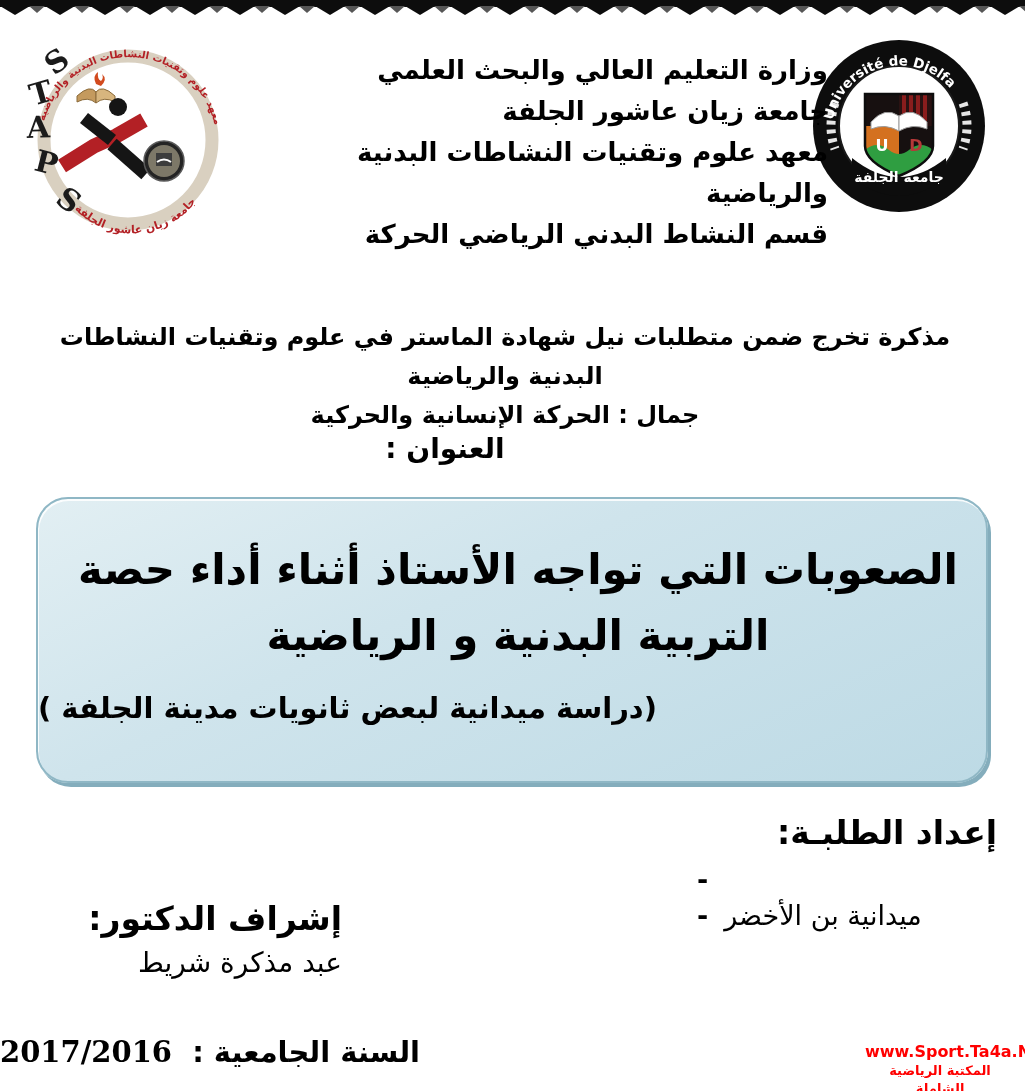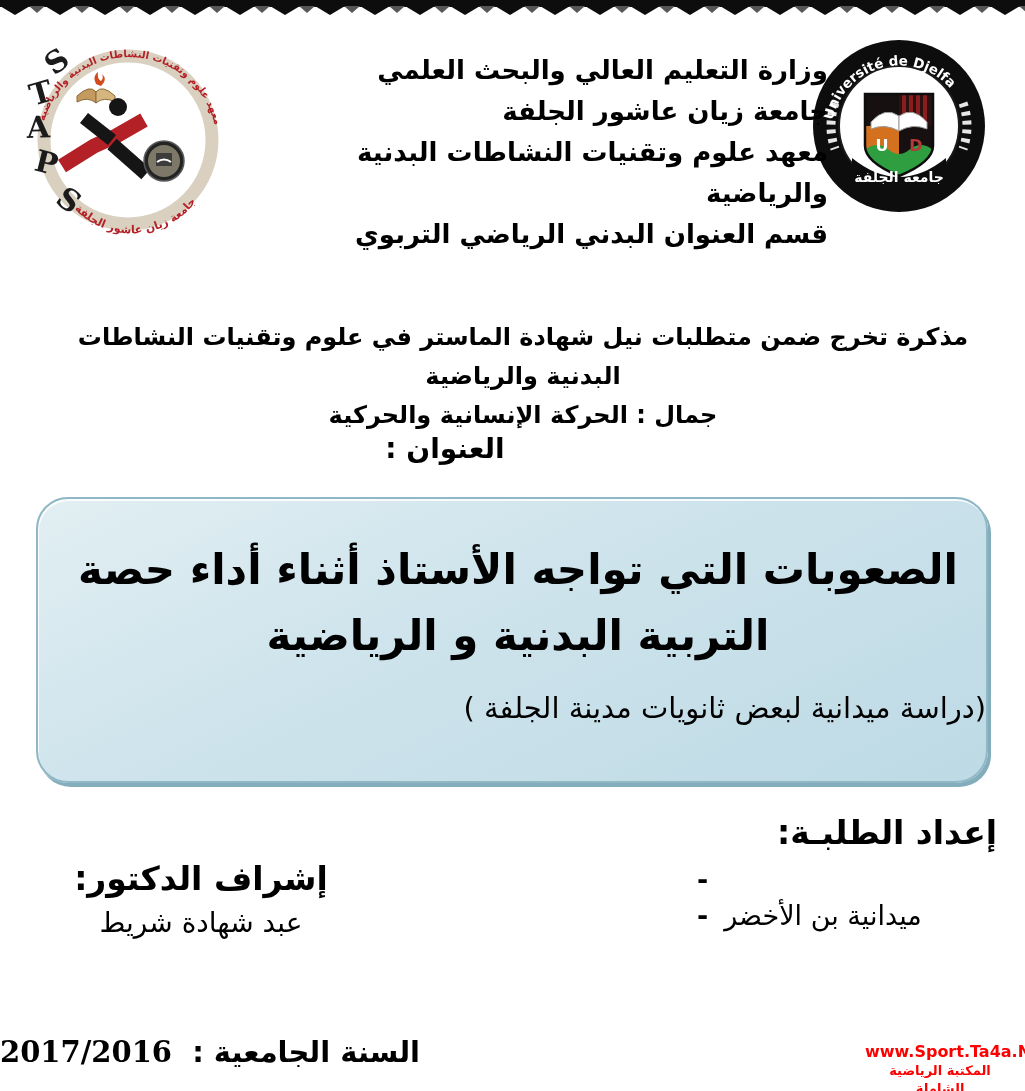--- a/index.html
+++ b/index.html
@@ -168,7 +168,7 @@
     <div>وزارة التعليم العالي والبحث العلمي</div>
     <div>جامعة زيان عاشور الجلفة</div>
     <div>معهد علوم وتقنيات النشاطات  البدنية والرياضية</div>
-    <div>قسم العنوان البدني الرياضي التربوي</div>
+    <div>قسم النشاط البدني الرياضي الحركة</div>
   </div>
 
   <div class="abs intro">

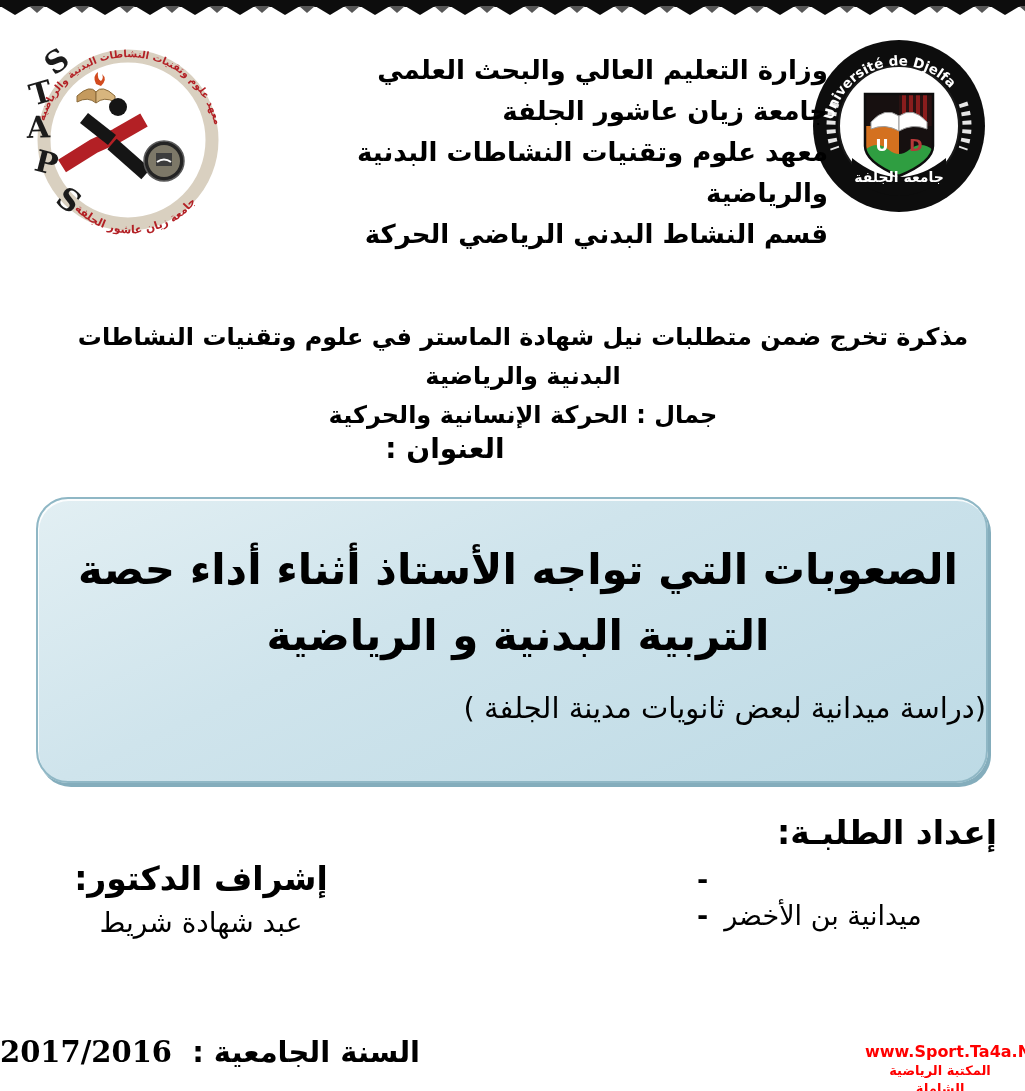--- a/index.html
+++ b/index.html
@@ -24,7 +24,7 @@
 
   
   .intro {
-    left:58px; top:318px; width:930px; text-align:center;
+    left:40px; top:318px; width:930px; text-align:center;
     font-weight:bold; font-size:24px; line-height:39px; direction:rtl;
   }
 

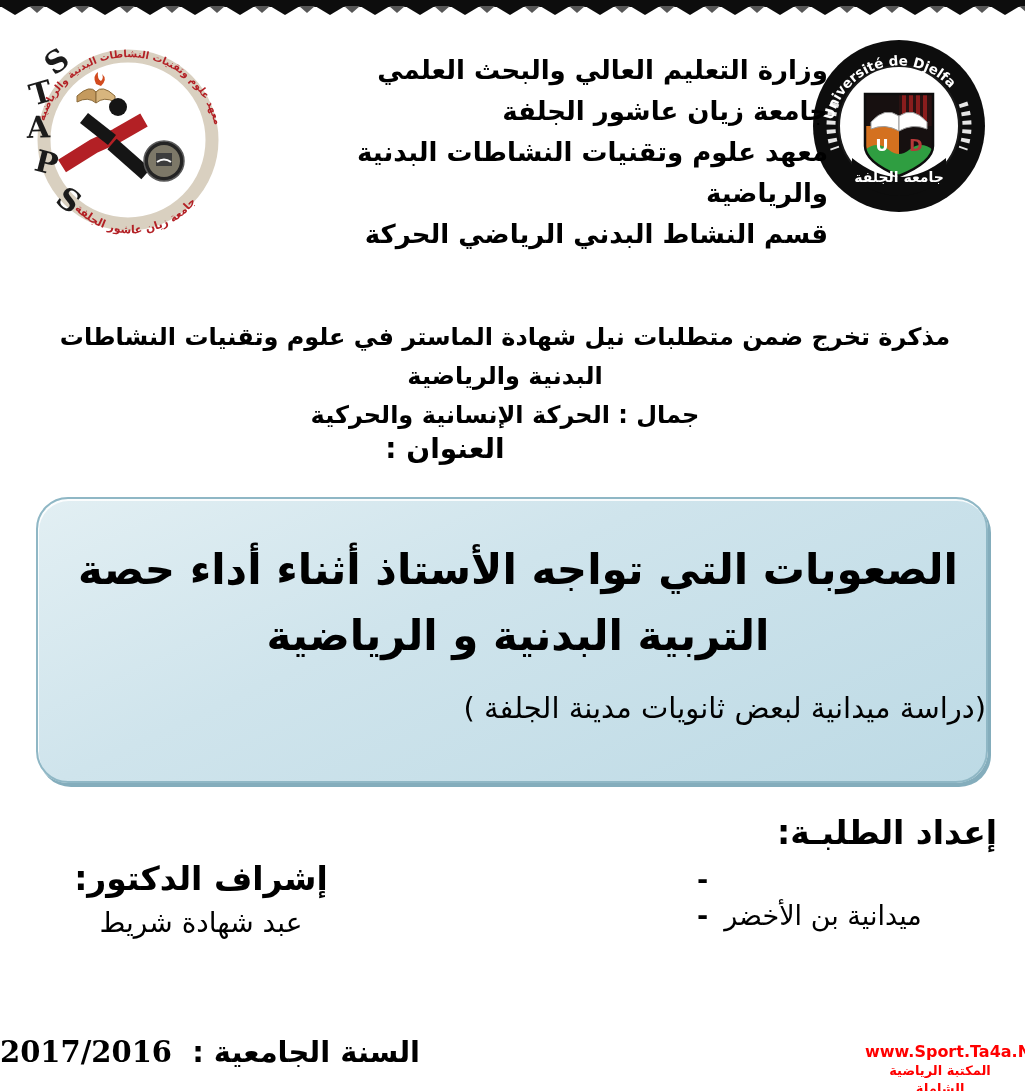--- a/index.html
+++ b/index.html
@@ -45,7 +45,7 @@
     font-size:42px; line-height:66px; direction:rtl;padding-left:12px;
   }
   .box-subtitle {
-    margin-top:22px; text-align:right; font-weight:normal;
+    margin-top:22px; text-align:left; font-weight:bold;
     font-size:29px; direction:rtl;
   }
 

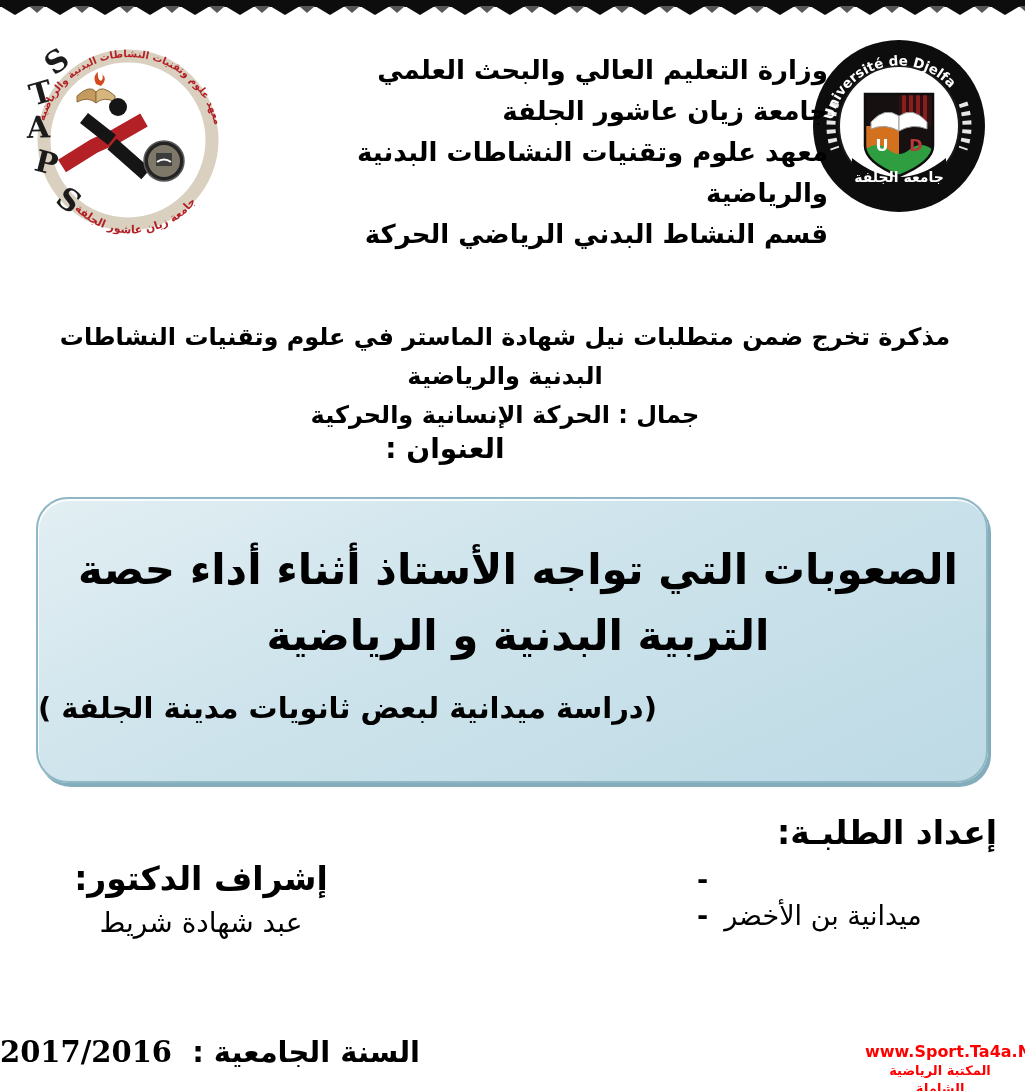--- a/index.html
+++ b/index.html
@@ -58,7 +58,7 @@
   .stu-item { font-size:27px; line-height:36px; display:flex; gap:16px; align-items:center; }
   .stu-item .dash { font-weight:bold; }
 
-  .supervisor { left:60px; top:858px; width:282px; text-align:center; }
+  .supervisor { left:60px; top:898px; width:282px; text-align:right; }
   .supervisor .heading { direction:rtl; font-weight:bold; font-size:33px; line-height:42px; }
   .supervisor .name { margin-top:6px; font-size:28px; line-height:34px; direction:rtl; }
 

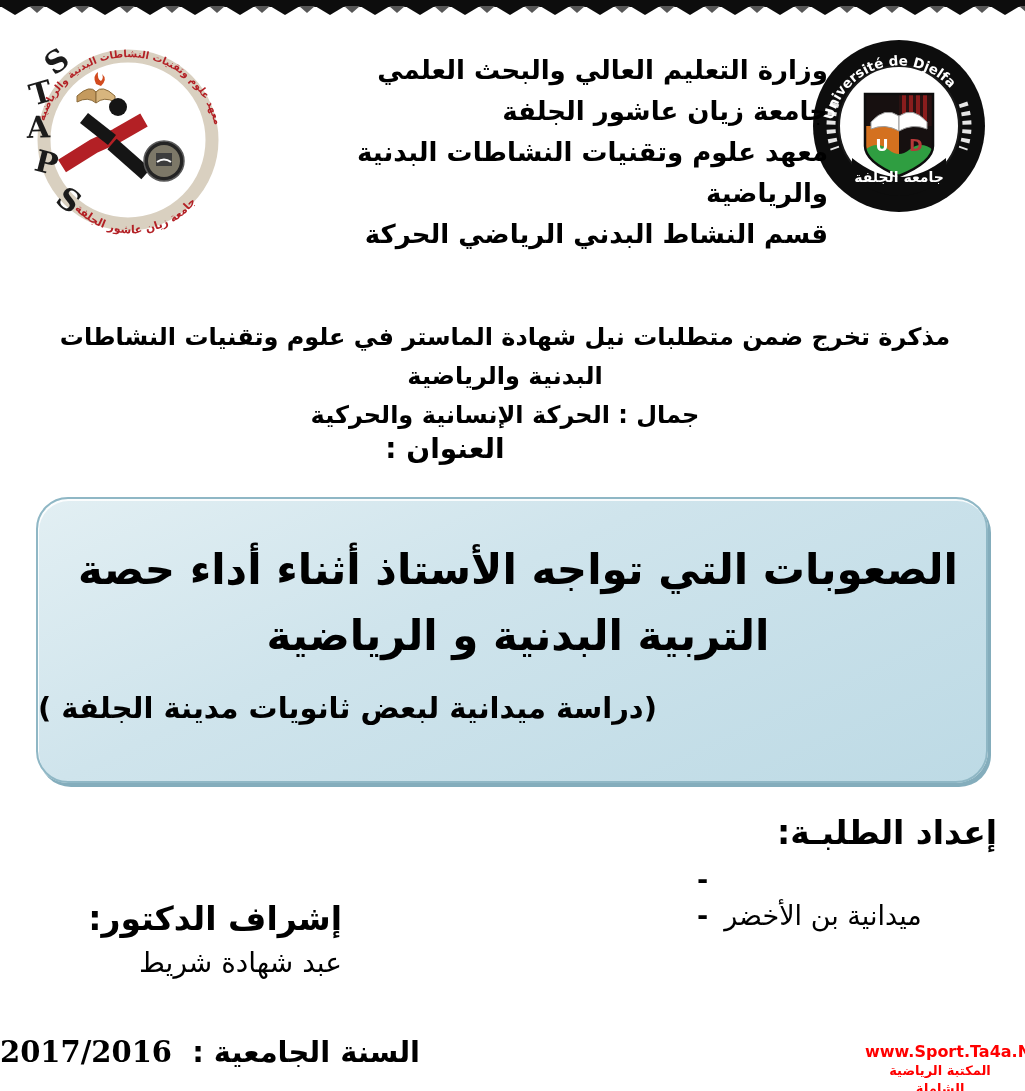--- a/index.html
+++ b/index.html
@@ -201,7 +201,7 @@
 
   <div class="abs supervisor">
     <div class="heading">إشراف الدكتور:</div>
-    <div class="name">عبد شهادة شريط</div>
+    <div class="name">عبد مذكرة شريط</div>
   </div>
 
   <div class="abs year-line">

